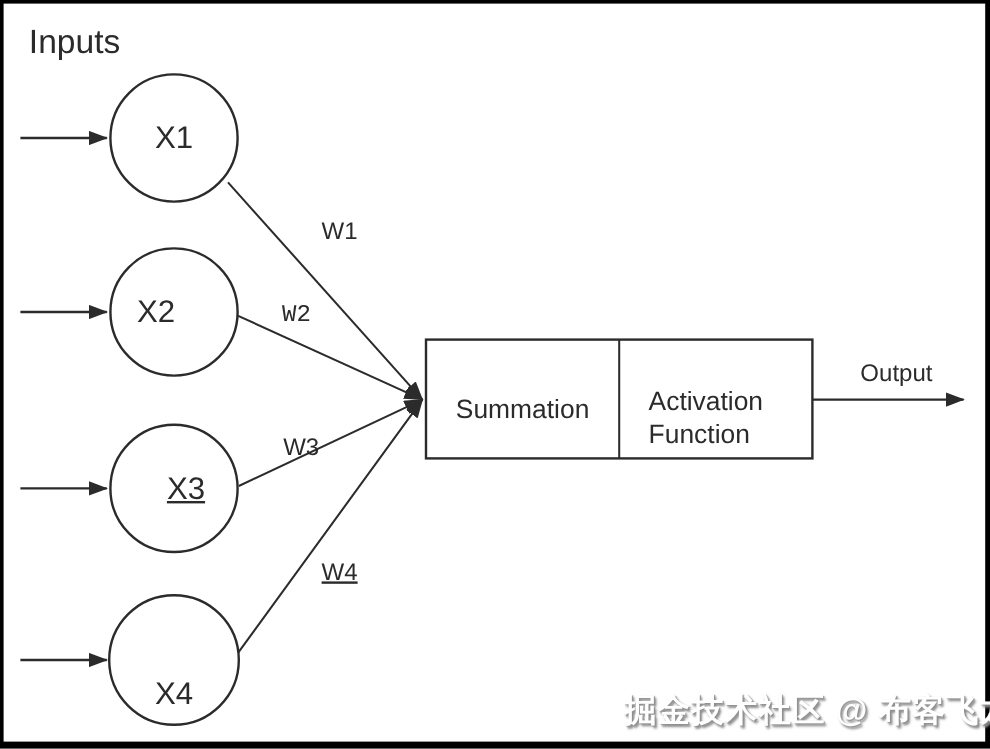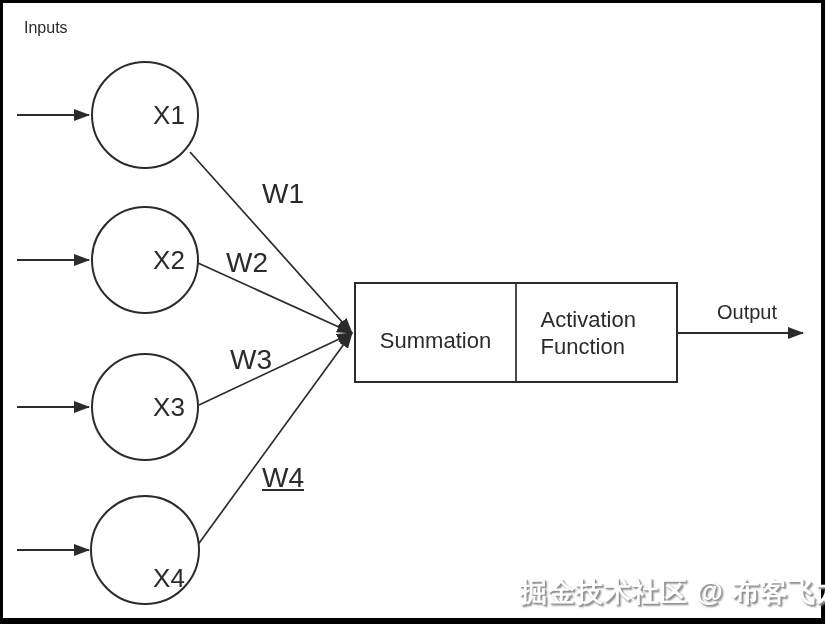--- a/index.html
+++ b/index.html
@@ -50,7 +50,7 @@
   .cell-activation .wrap{
     width:112px;text-align:left;line-height:27px;white-space:normal;
   }
-  .inputs-label{left:24px;top:19px;font-size:16px;}
+  .inputs-label{left:24px;top:19px;font-size:28px;}
   .output-label{left:747px;top:312px;font-size:20px;}
   .watermark{
     position:absolute;

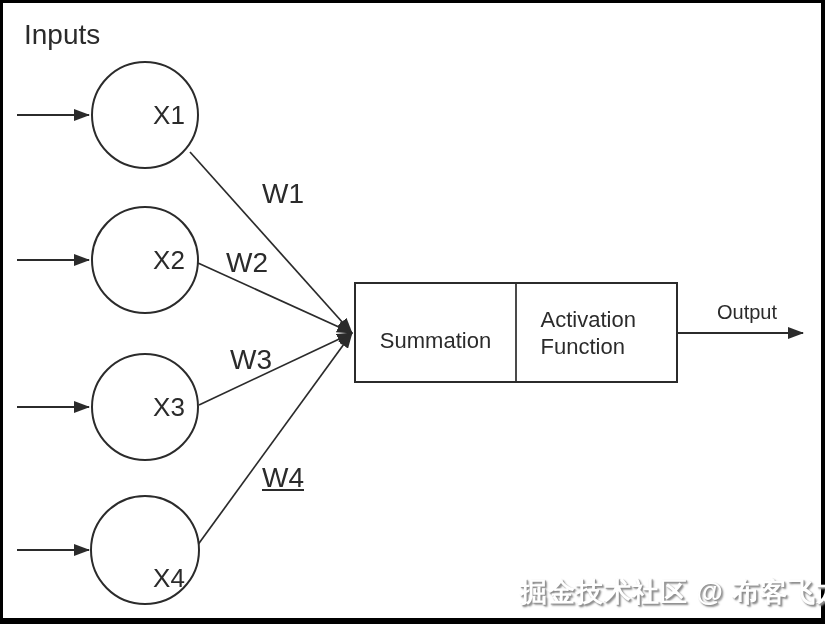--- a/index.html
+++ b/index.html
@@ -38,7 +38,7 @@
     font-size:22px;
   }
   .centered{transform:translate(-50%,-50%);}
-  .node-label{font-size:26px;margin-left:24px;}
+  .node-label{font-size:26px;}
   .weight-label{font-size:28px;}
   .cell{
     position:absolute;

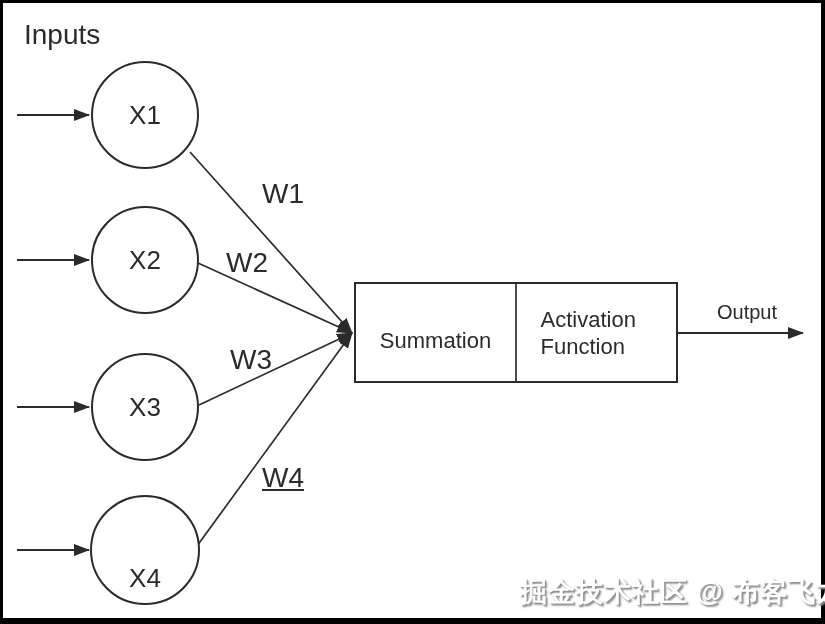--- a/index.html
+++ b/index.html
@@ -39,7 +39,7 @@
   }
   .centered{transform:translate(-50%,-50%);}
   .node-label{font-size:26px;}
-  .weight-label{font-size:28px;}
+  .weight-label{font-size:20px;}
   .cell{
     position:absolute;
     display:flex;align-items:center;justify-content:center;

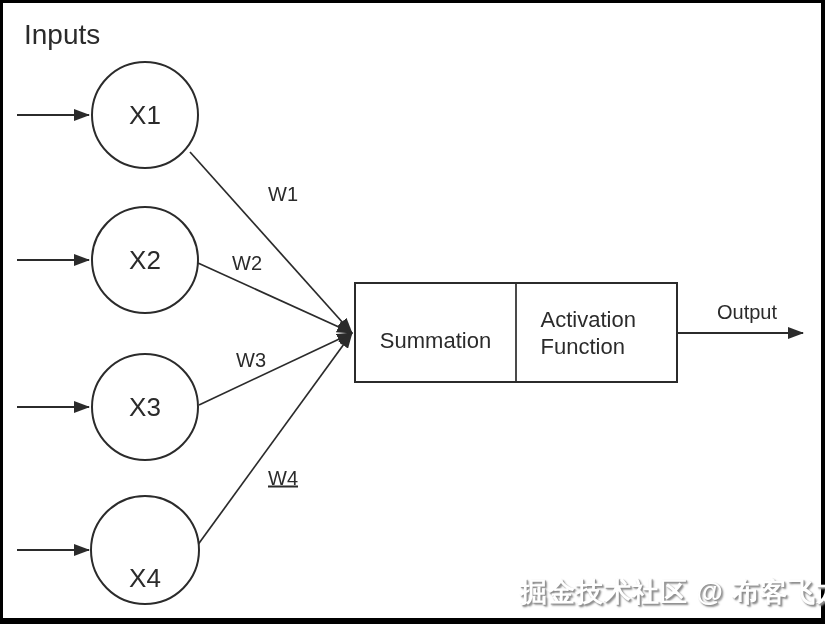--- a/index.html
+++ b/index.html
@@ -99,7 +99,7 @@
   <div class="label inputs-label">Inputs</div>
 
   <div class="label centered node-label" style="left:145px;top:115px;">X1</div>
-  <div class="label centered node-label" style="left:145px;top:260px;">X2</div>
+  <div class="label centered node-label" style="left:130px;top:260px;">X2</div>
   <div class="label centered node-label" style="left:145px;top:407px;">X3</div>
   <div class="label centered node-label" style="left:145px;top:578px;">X4</div>
 

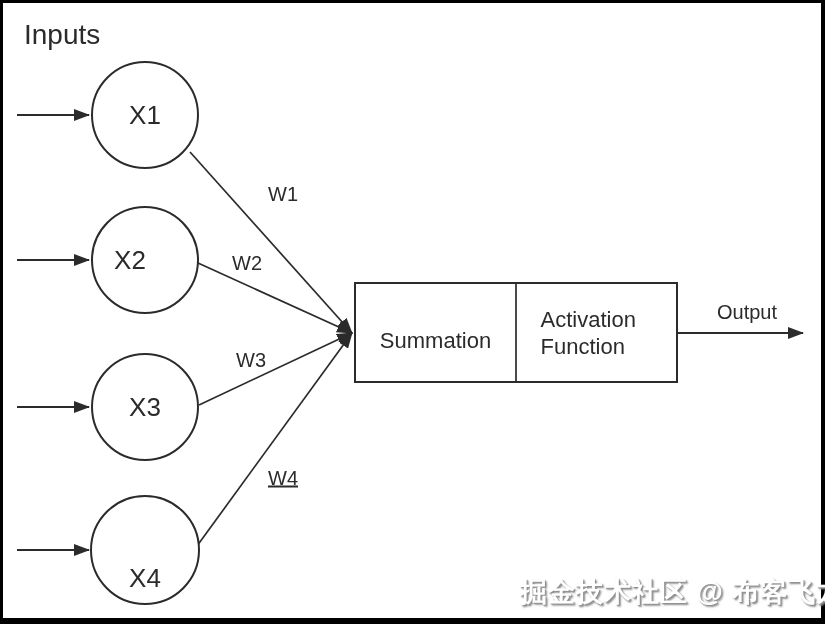--- a/index.html
+++ b/index.html
@@ -104,7 +104,7 @@
   <div class="label centered node-label" style="left:145px;top:578px;">X4</div>
 
   <div class="label centered weight-label" style="left:283px;top:194px;">W1</div>
-  <div class="label centered weight-label" style="left:247px;top:263px;">W2</div>
+  <div class="label centered weight-label" style="left:247px;top:263px;font-family:Liberation Mono, monospace;">W2</div>
   <div class="label centered weight-label" style="left:251px;top:360px;">W3</div>
   <div class="label centered weight-label" style="left:283px;top:478px;text-decoration:underline;">W4</div>
 

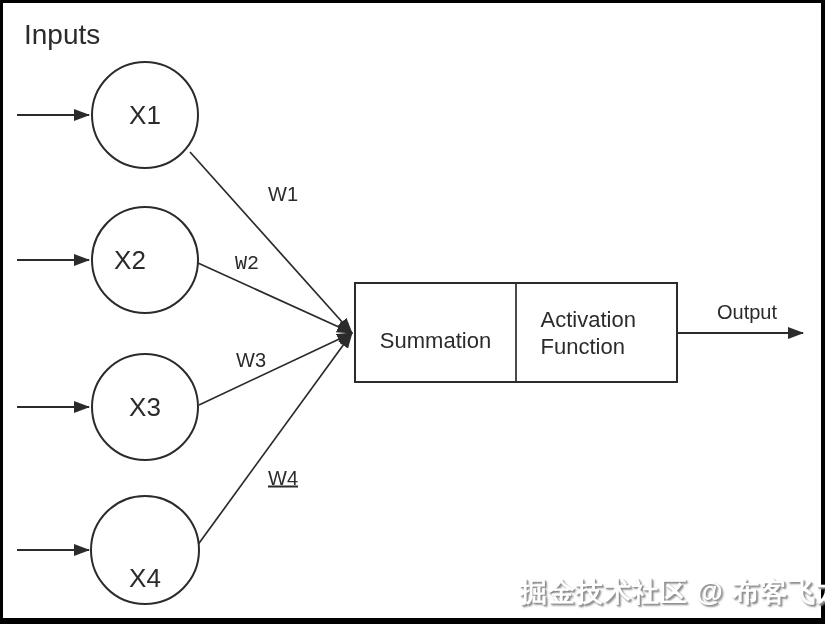--- a/index.html
+++ b/index.html
@@ -46,7 +46,7 @@
     font-size:22px;color:var(--stroke);
   }
   .cell-summation{left:355px;top:283px;width:161px;height:116px;}
-  .cell-activation{left:516px;top:283px;width:161px;height:99px;border-radius:22px;}
+  .cell-activation{left:516px;top:298px;width:161px;height:99px;border-radius:22px;}
   .cell-activation .wrap{
     width:112px;text-align:left;line-height:27px;white-space:normal;
   }

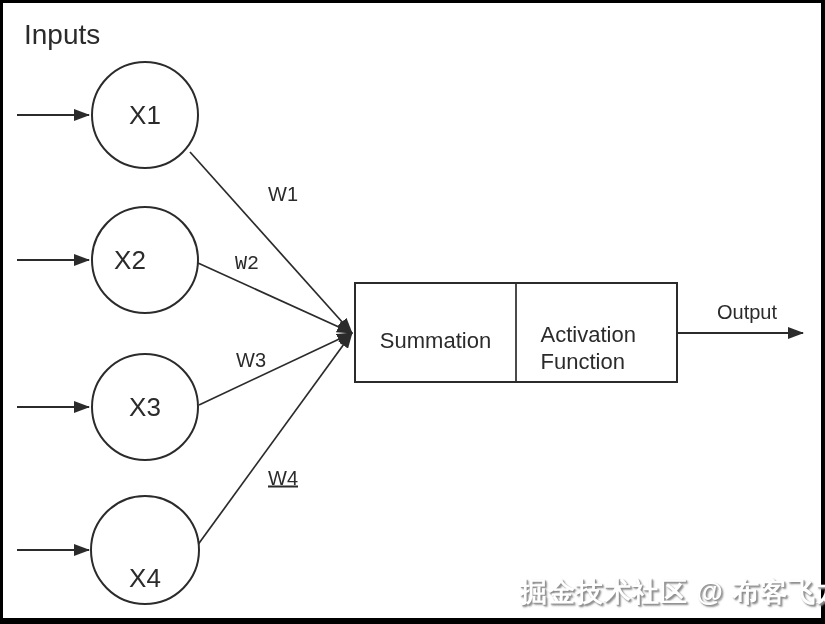--- a/index.html
+++ b/index.html
@@ -105,7 +105,7 @@
 
   <div class="label centered weight-label" style="left:283px;top:194px;">W1</div>
   <div class="label centered weight-label" style="left:247px;top:263px;font-family:Liberation Mono, monospace;">W2</div>
-  <div class="label centered weight-label" style="left:251px;top:360px;">W3</div>
+  <div class="label centered weight-label" style="left:251px;top:374px;">W3</div>
   <div class="label centered weight-label" style="left:283px;top:478px;text-decoration:underline;">W4</div>
 
   <div class="cell cell-summation">

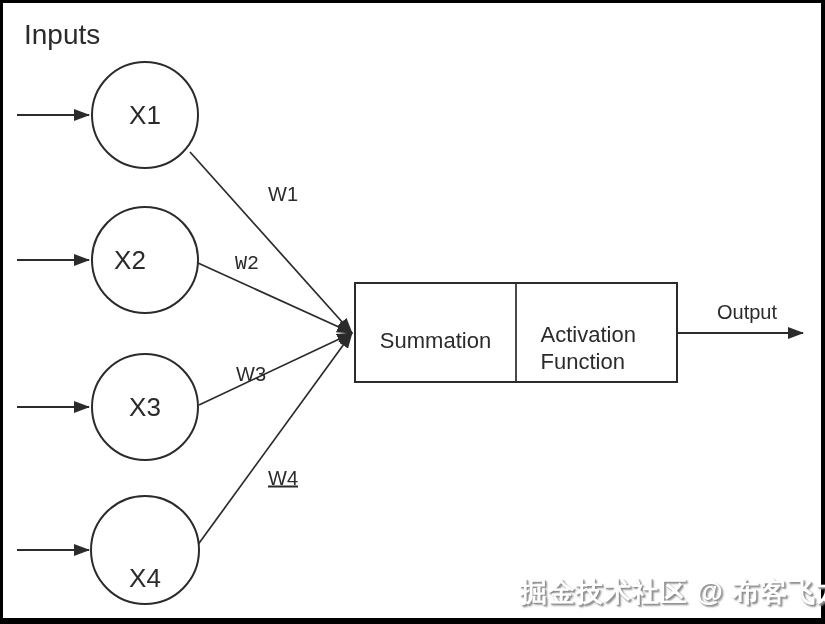--- a/index.html
+++ b/index.html
@@ -100,7 +100,7 @@
 
   <div class="label centered node-label" style="left:145px;top:115px;">X1</div>
   <div class="label centered node-label" style="left:130px;top:260px;">X2</div>
-  <div class="label centered node-label" style="left:145px;top:407px;">X3</div>
+  <div class="label centered node-label" style="left:155px;top:407px;text-decoration:underline;">X3</div>
   <div class="label centered node-label" style="left:145px;top:578px;">X4</div>
 
   <div class="label centered weight-label" style="left:283px;top:194px;">W1</div>

